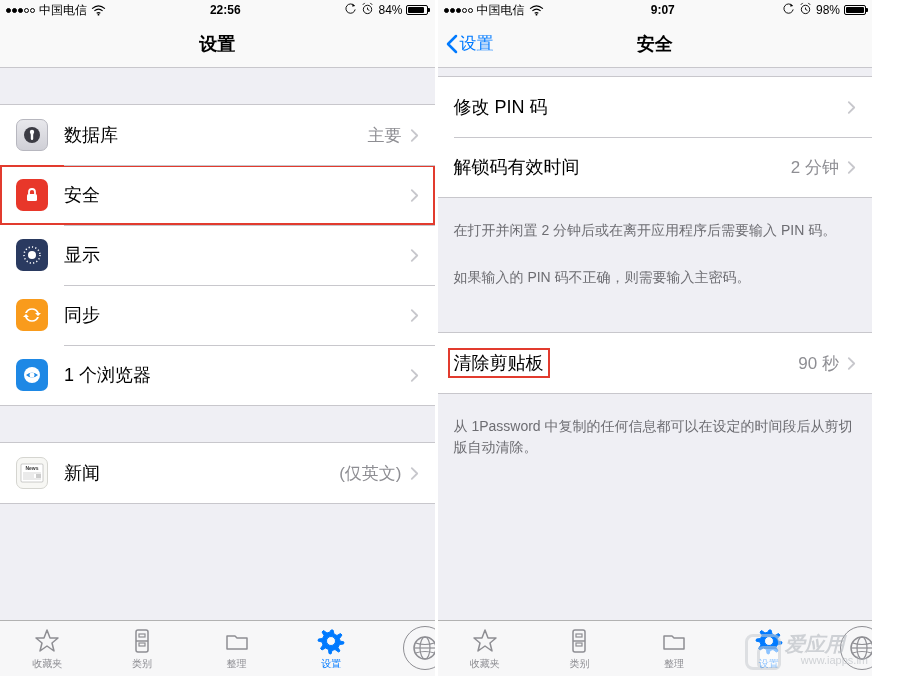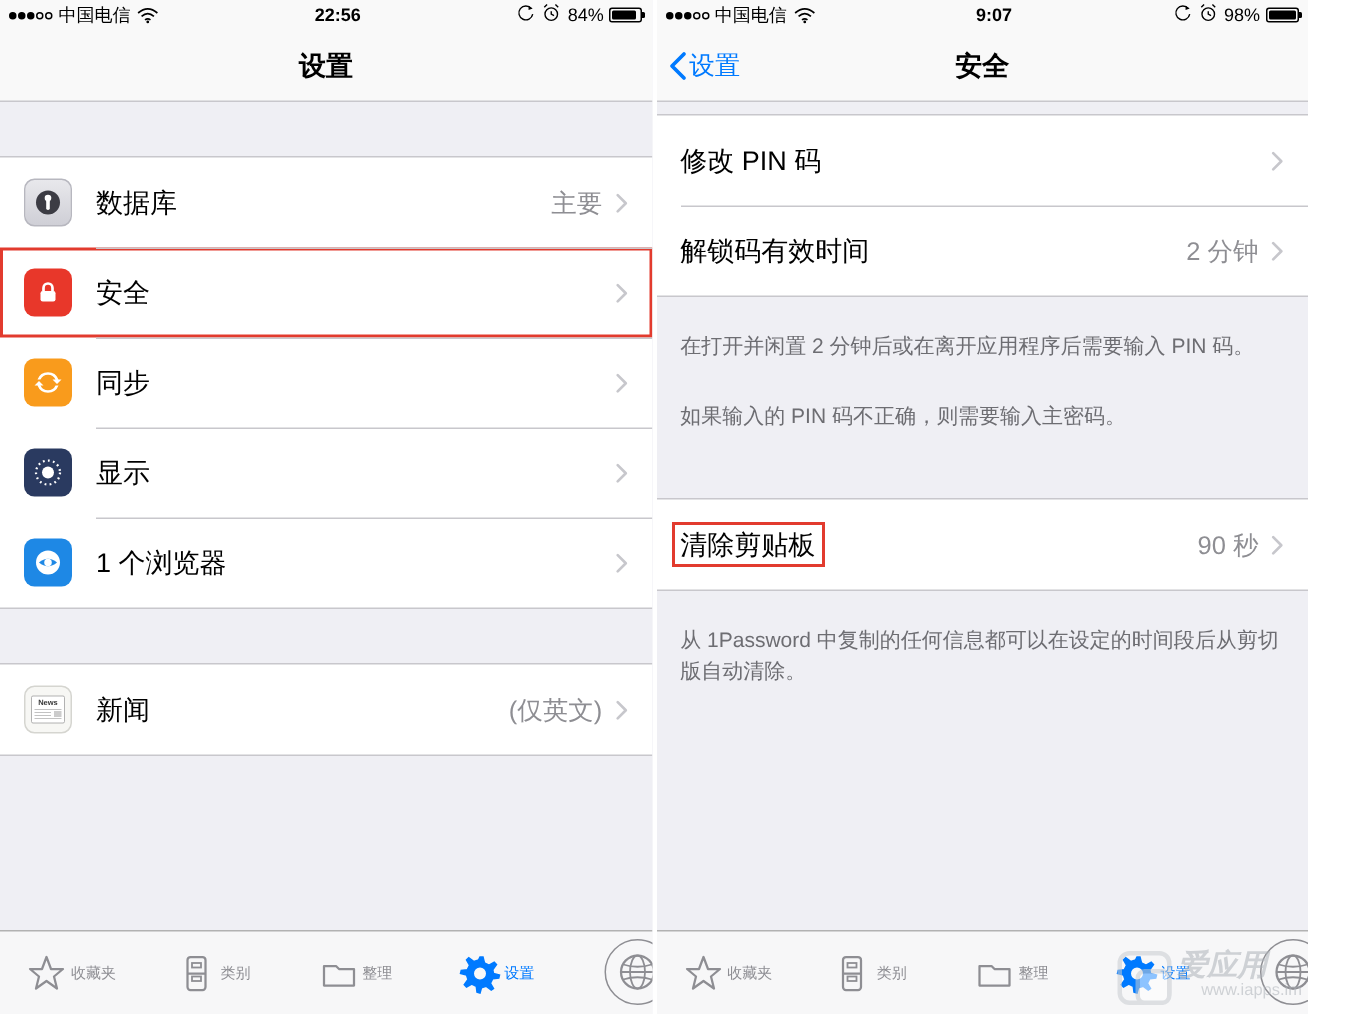--- a/index.html
+++ b/index.html
@@ -193,6 +193,20 @@
             </span>
         </div>
         <div class="cell">
+          <div class="cell-icon" style="background:#2a3a60">
+            <svg width="22" height="22" viewBox="0 0 22 22">
+                <circle cx="11" cy="11" r="8" fill="none" stroke="#fff" stroke-width="1.5" stroke-dasharray="1.2 2.2"></circle>
+                <circle cx="11" cy="11" r="4" fill="#fff"></circle>
+              </svg>
+          </div>
+          <div class="cell-label">显示</div>
+          <span class="chevron">
+              <svg width="9" height="15">
+                <use href="#i-chevron"></use>
+              </svg>
+            </span>
+        </div>
+        <div class="cell">
           <div class="cell-icon" style="background:#f99b1c">
             <svg width="20" height="20" viewBox="0 0 20 20">
                 <path d="M5 8 A5.5 5.5 0 0 1 15 8 L13 8 L16 11 L19 8 L17 8 A7.5 7.5 0 0 0 3 8 Z" fill="#fff"></path>
@@ -200,20 +214,6 @@
               </svg>
           </div>
           <div class="cell-label">同步</div>
-          <span class="chevron">
-              <svg width="9" height="15">
-                <use href="#i-chevron"></use>
-              </svg>
-            </span>
-        </div>
-        <div class="cell">
-          <div class="cell-icon" style="background:#2a3a60">
-            <svg width="22" height="22" viewBox="0 0 22 22">
-                <circle cx="11" cy="11" r="8" fill="none" stroke="#fff" stroke-width="1.5" stroke-dasharray="1.2 2.2"></circle>
-                <circle cx="11" cy="11" r="4" fill="#fff"></circle>
-              </svg>
-          </div>
-          <div class="cell-label">显示</div>
           <span class="chevron">
               <svg width="9" height="15">
                 <use href="#i-chevron"></use>

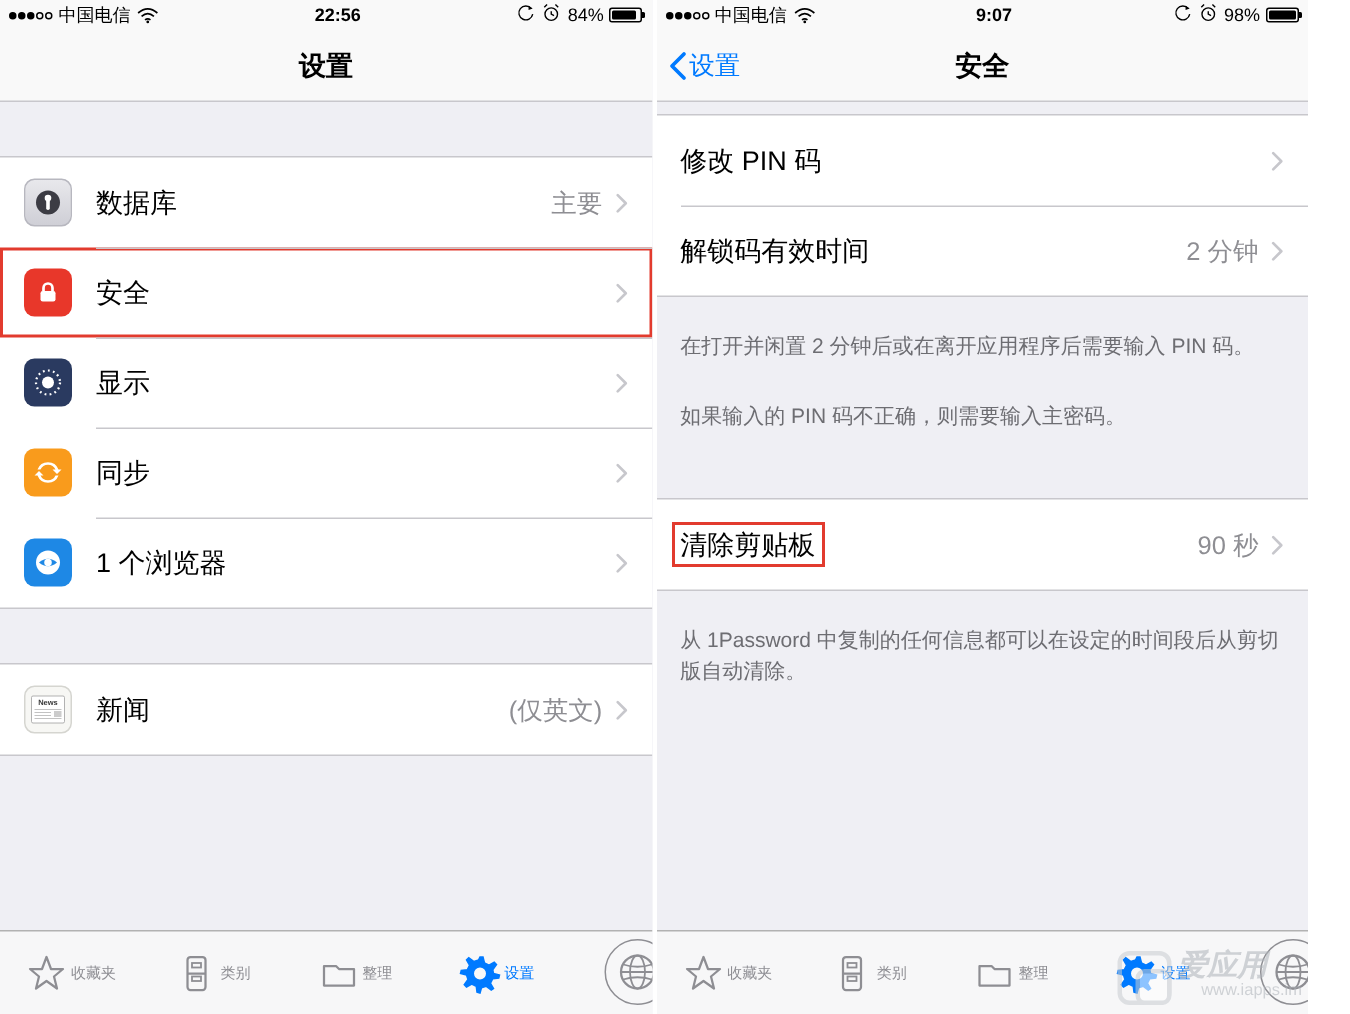--- a/index.html
+++ b/index.html
@@ -50,7 +50,7 @@
 
   
   .tab-bar { height: 56px; background: rgba(248,248,248,0.94); border-top: 0.5px solid #b2b2b2; display: flex; }
-  .tab { flex: 1; display: flex; flex-direction: row; align-items: center; justify-content: center; gap: 2px; font-size: 10px; color: #8e8e93; font-family: Liberation Serif, serif; }
+  .tab { flex: 1; display: flex; flex-direction: column; align-items: center; justify-content: center; gap: 2px; font-size: 10px; color: #8e8e93; font-family: Liberation Serif, serif; }
   .tab.active { color: #007aff; }
   .tab svg { stroke: currentColor; }
 

